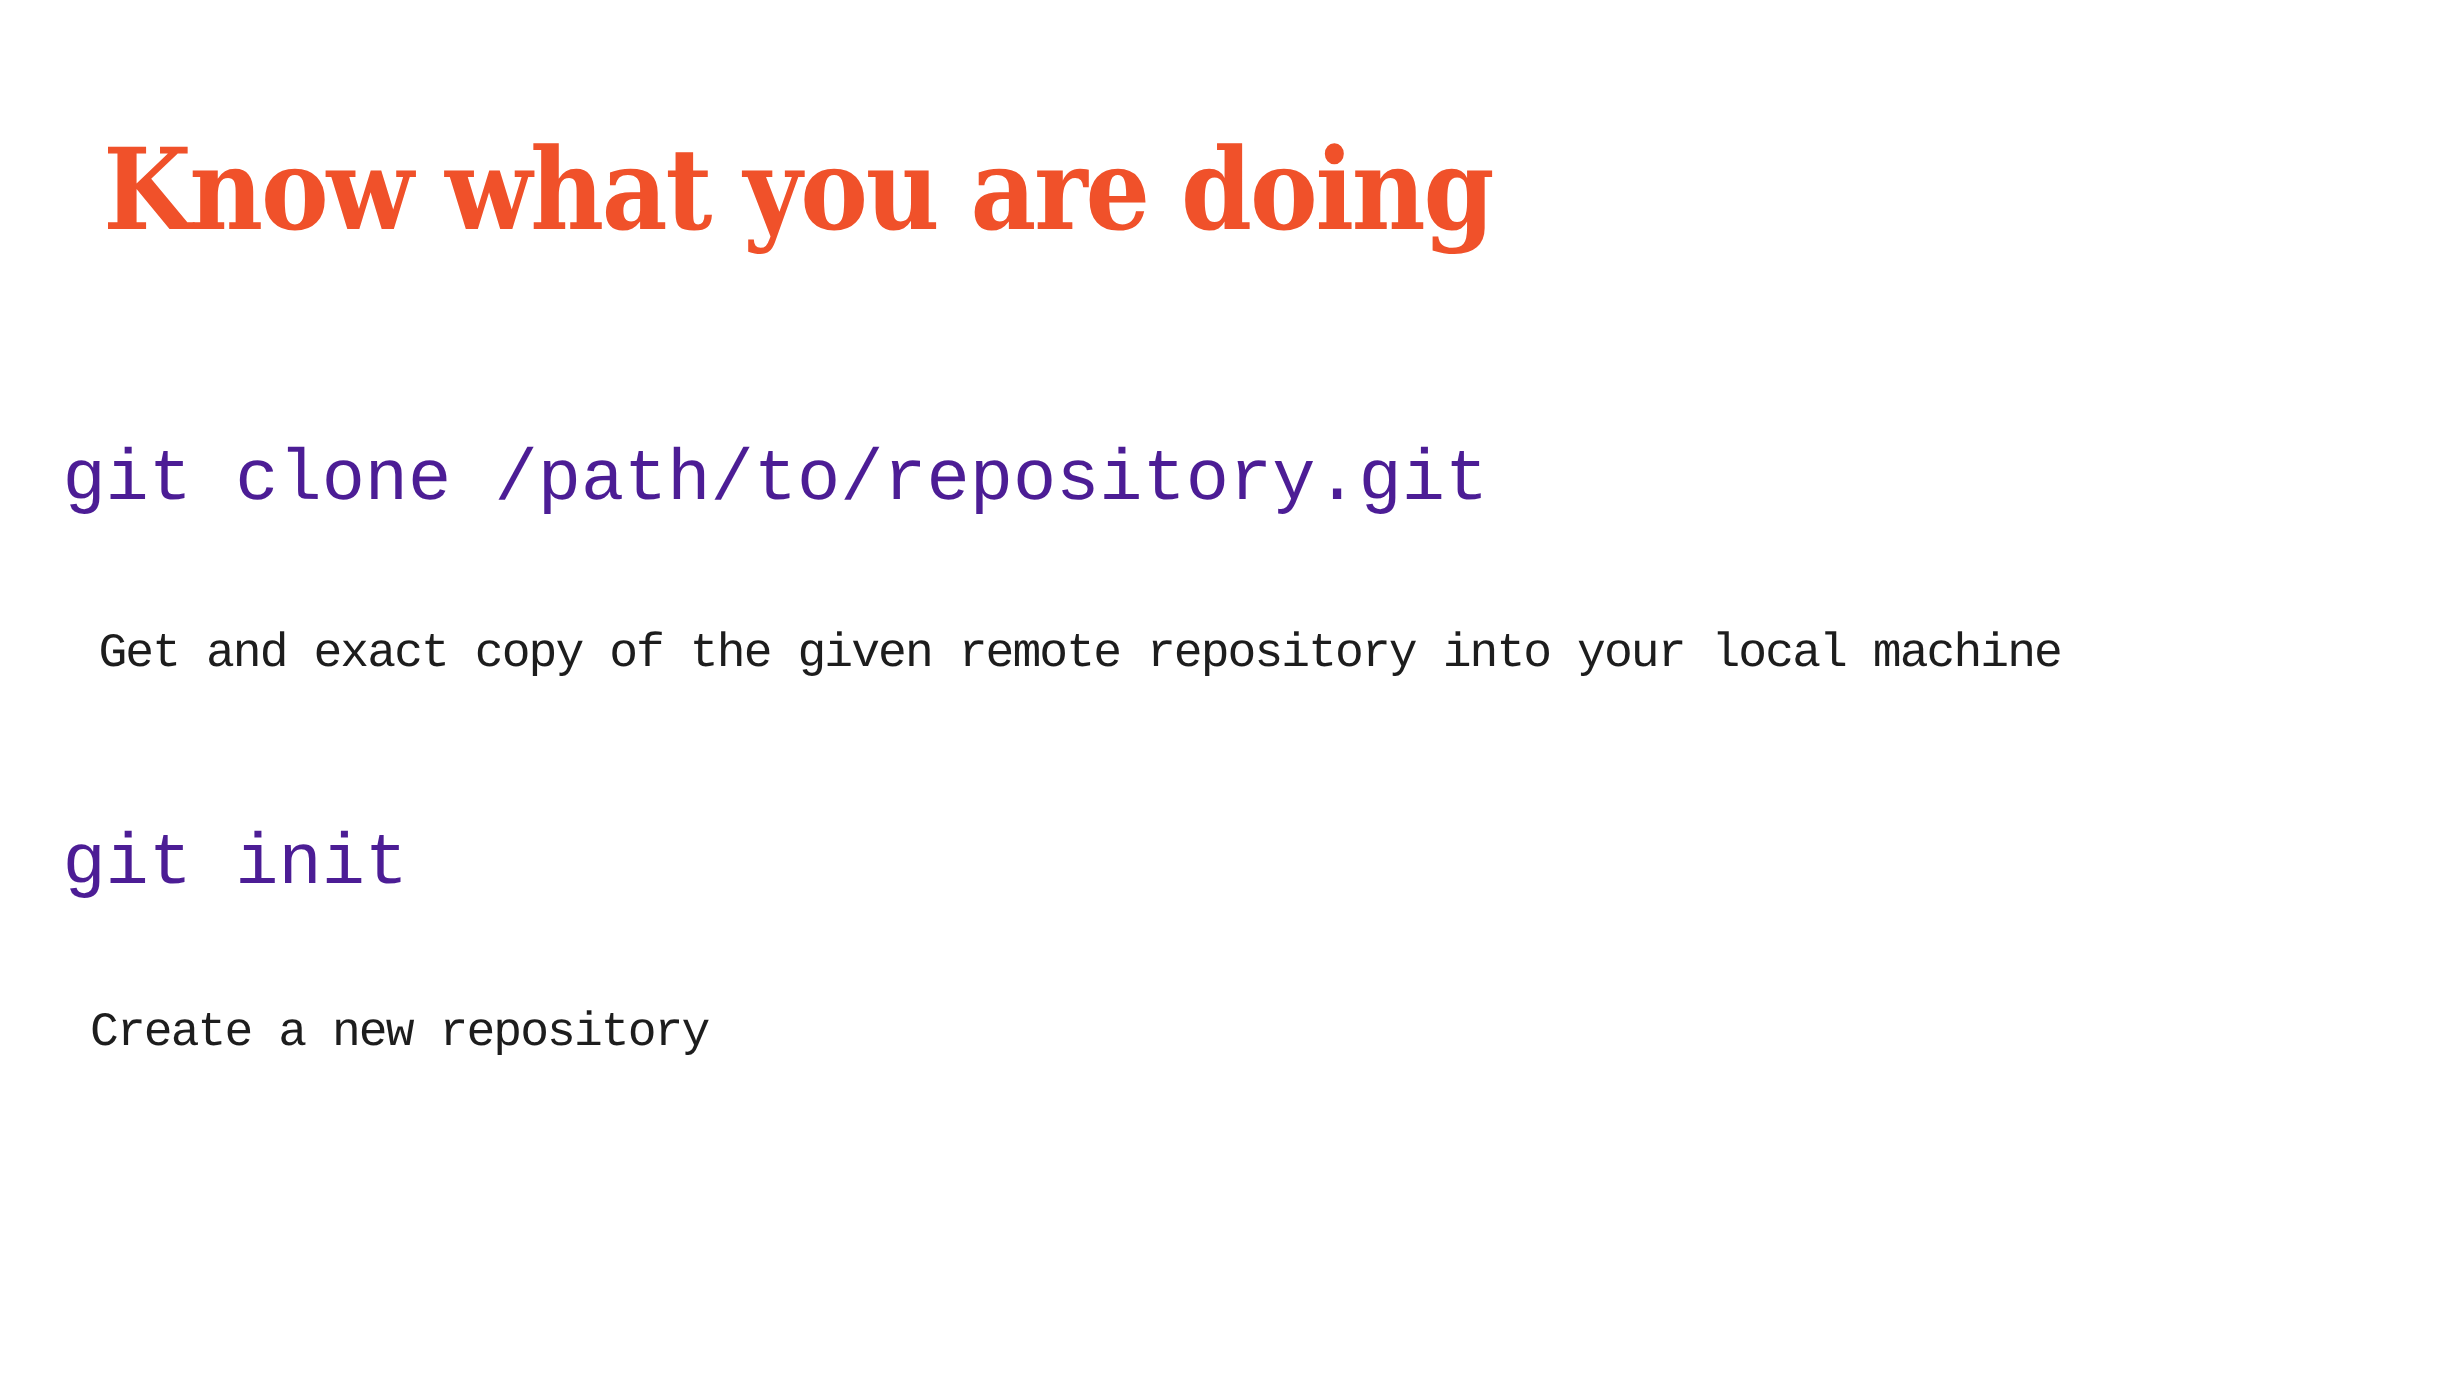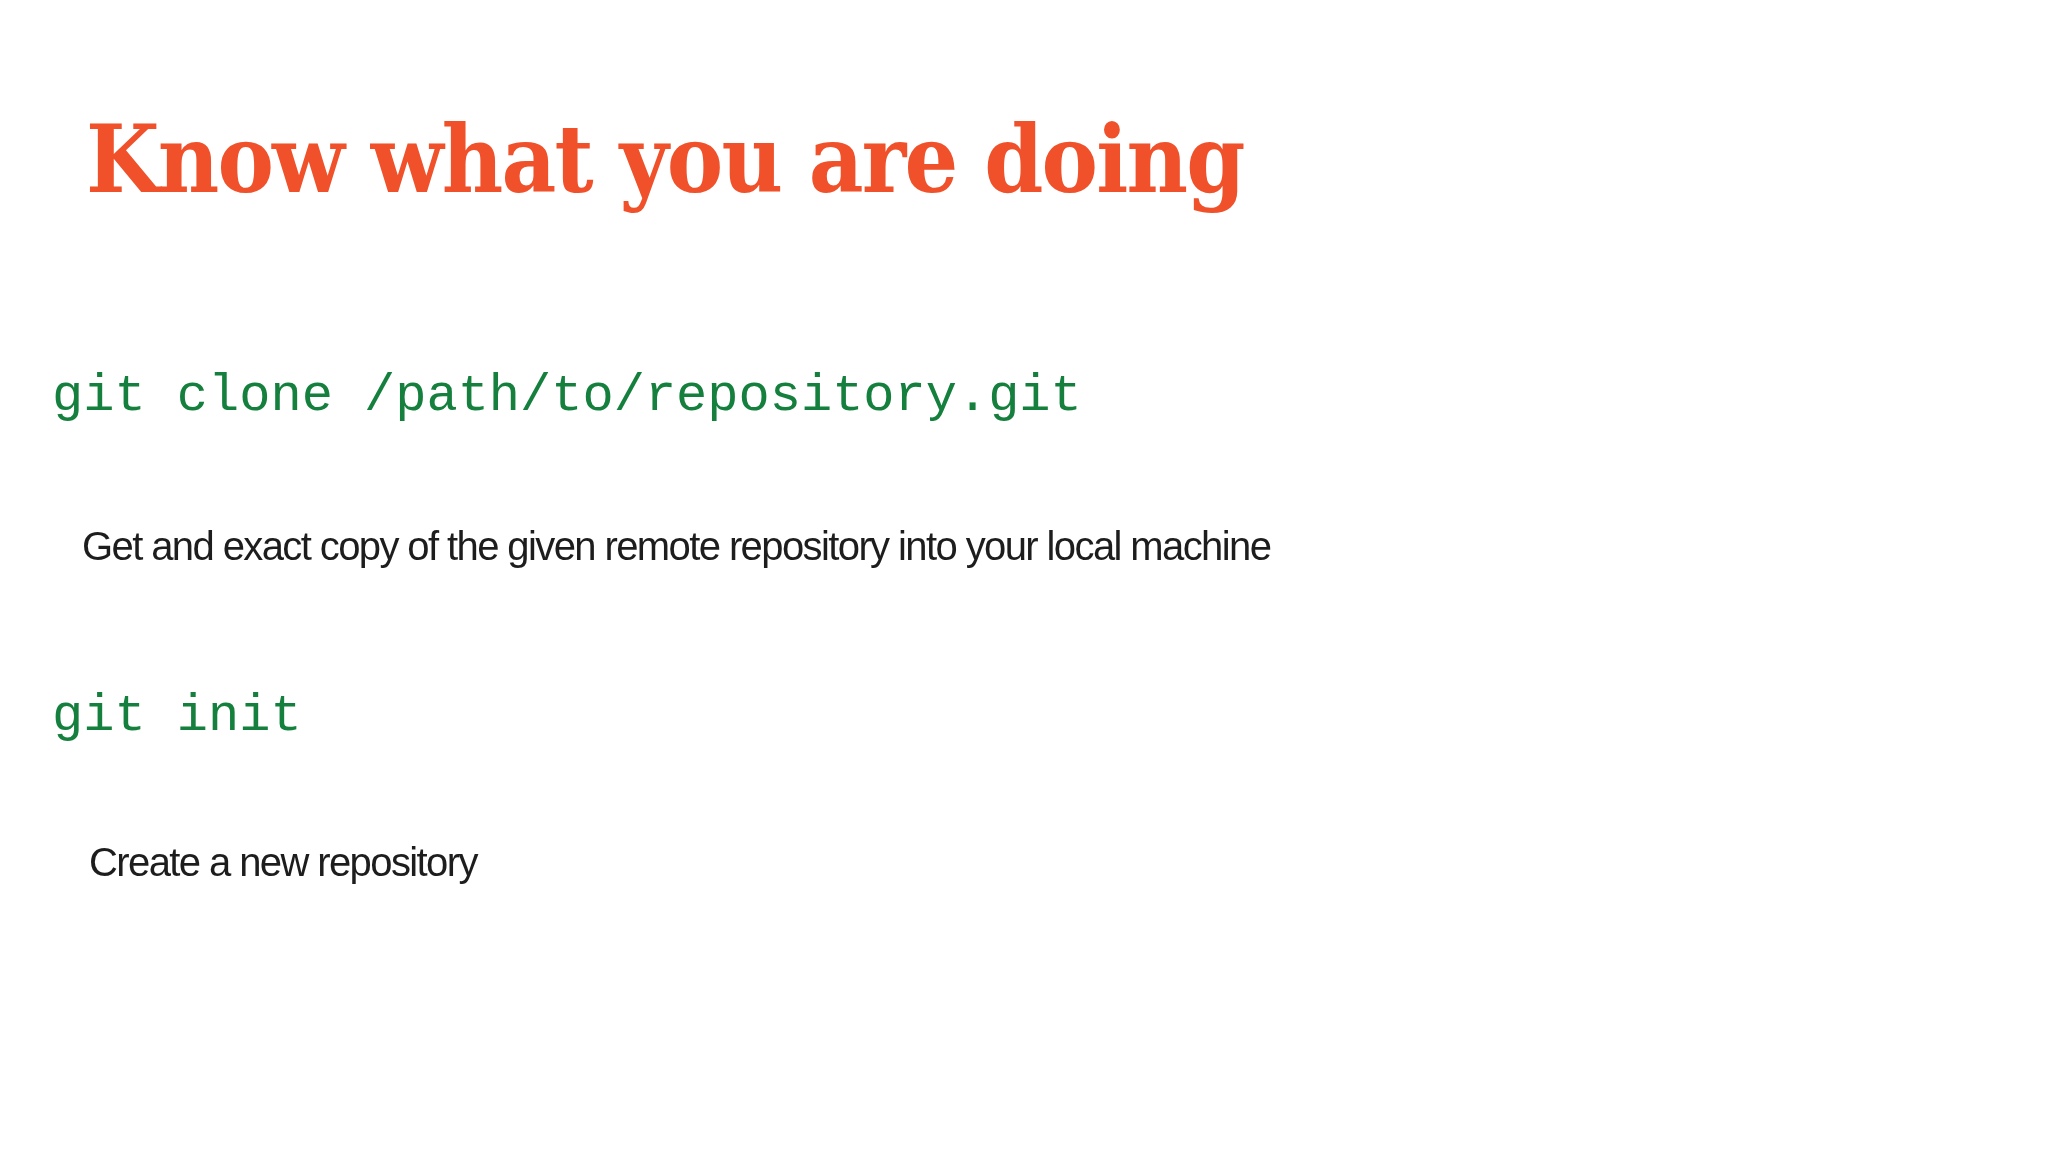--- a/index.html
+++ b/index.html
@@ -35,9 +35,9 @@
     margin: 0;
     font-family: "Liberation Mono", "DejaVu Sans Mono", monospace;
     font-weight: normal;
-    font-size: 52px;
+    font-size: 60px;
     line-height: 1;
-    color: #15803d;
+    color: #4c1d95;
     white-space: nowrap;
   }
   .code-1 { left: 52px; top: 371px; }

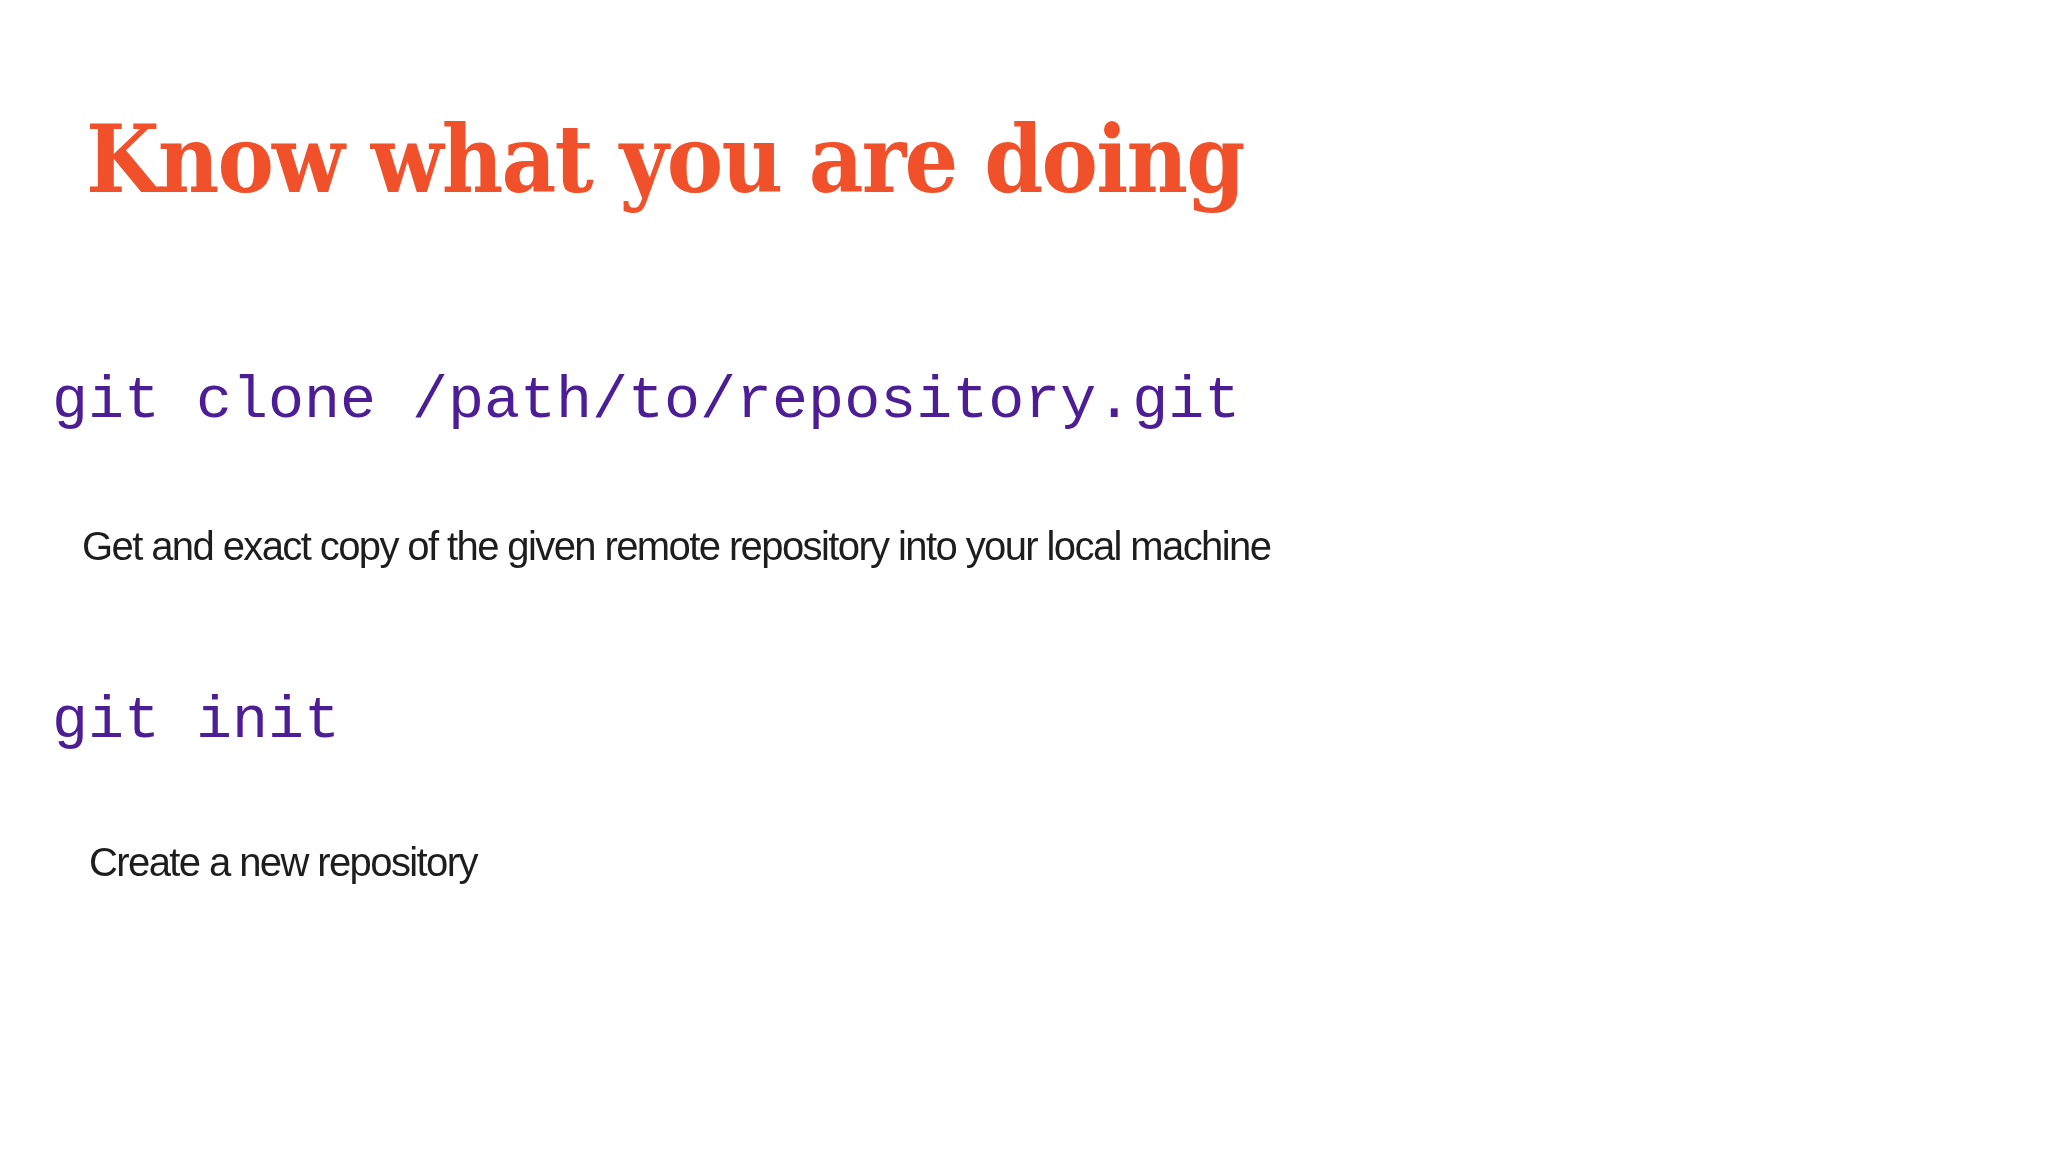--- a/index.html
+++ b/index.html
@@ -45,7 +45,7 @@
   .desc-line {
     position: absolute;
     margin: 0;
-    font-family: Liberation Sans, sans-serif;
+    font-family: Liberation Mono, monospace;
     font-size: 40px;
     line-height: 1;
     letter-spacing: -1.6px;

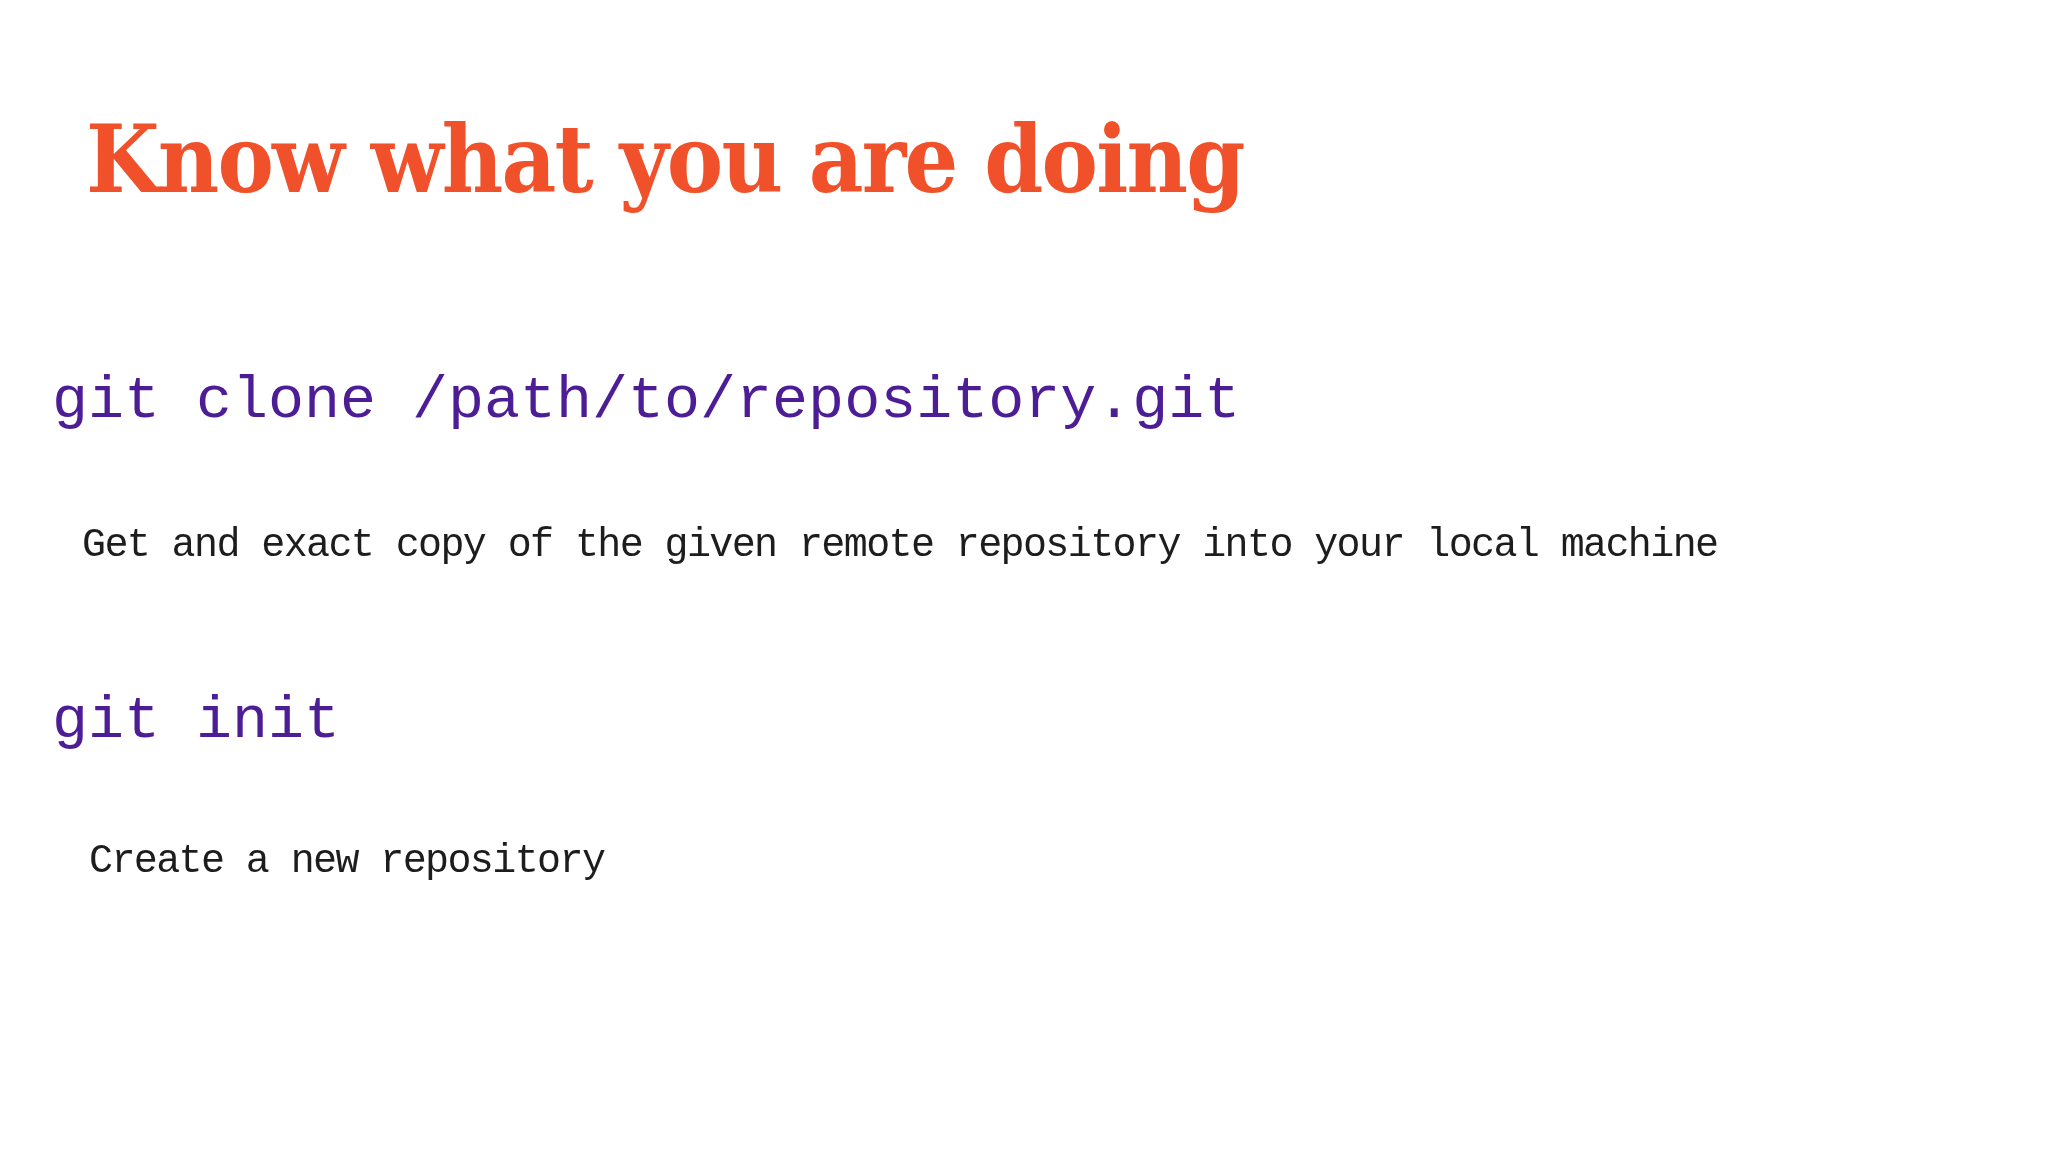--- a/index.html
+++ b/index.html
@@ -53,7 +53,7 @@
     white-space: nowrap;
   }
   .desc-1 { left: 82px; top: 526px; }
-  .desc-2 { left: 89px; top: 842px; }
+  .desc-2 { left: 75px; top: 842px; }
 </style>
 </head>
 <body>

